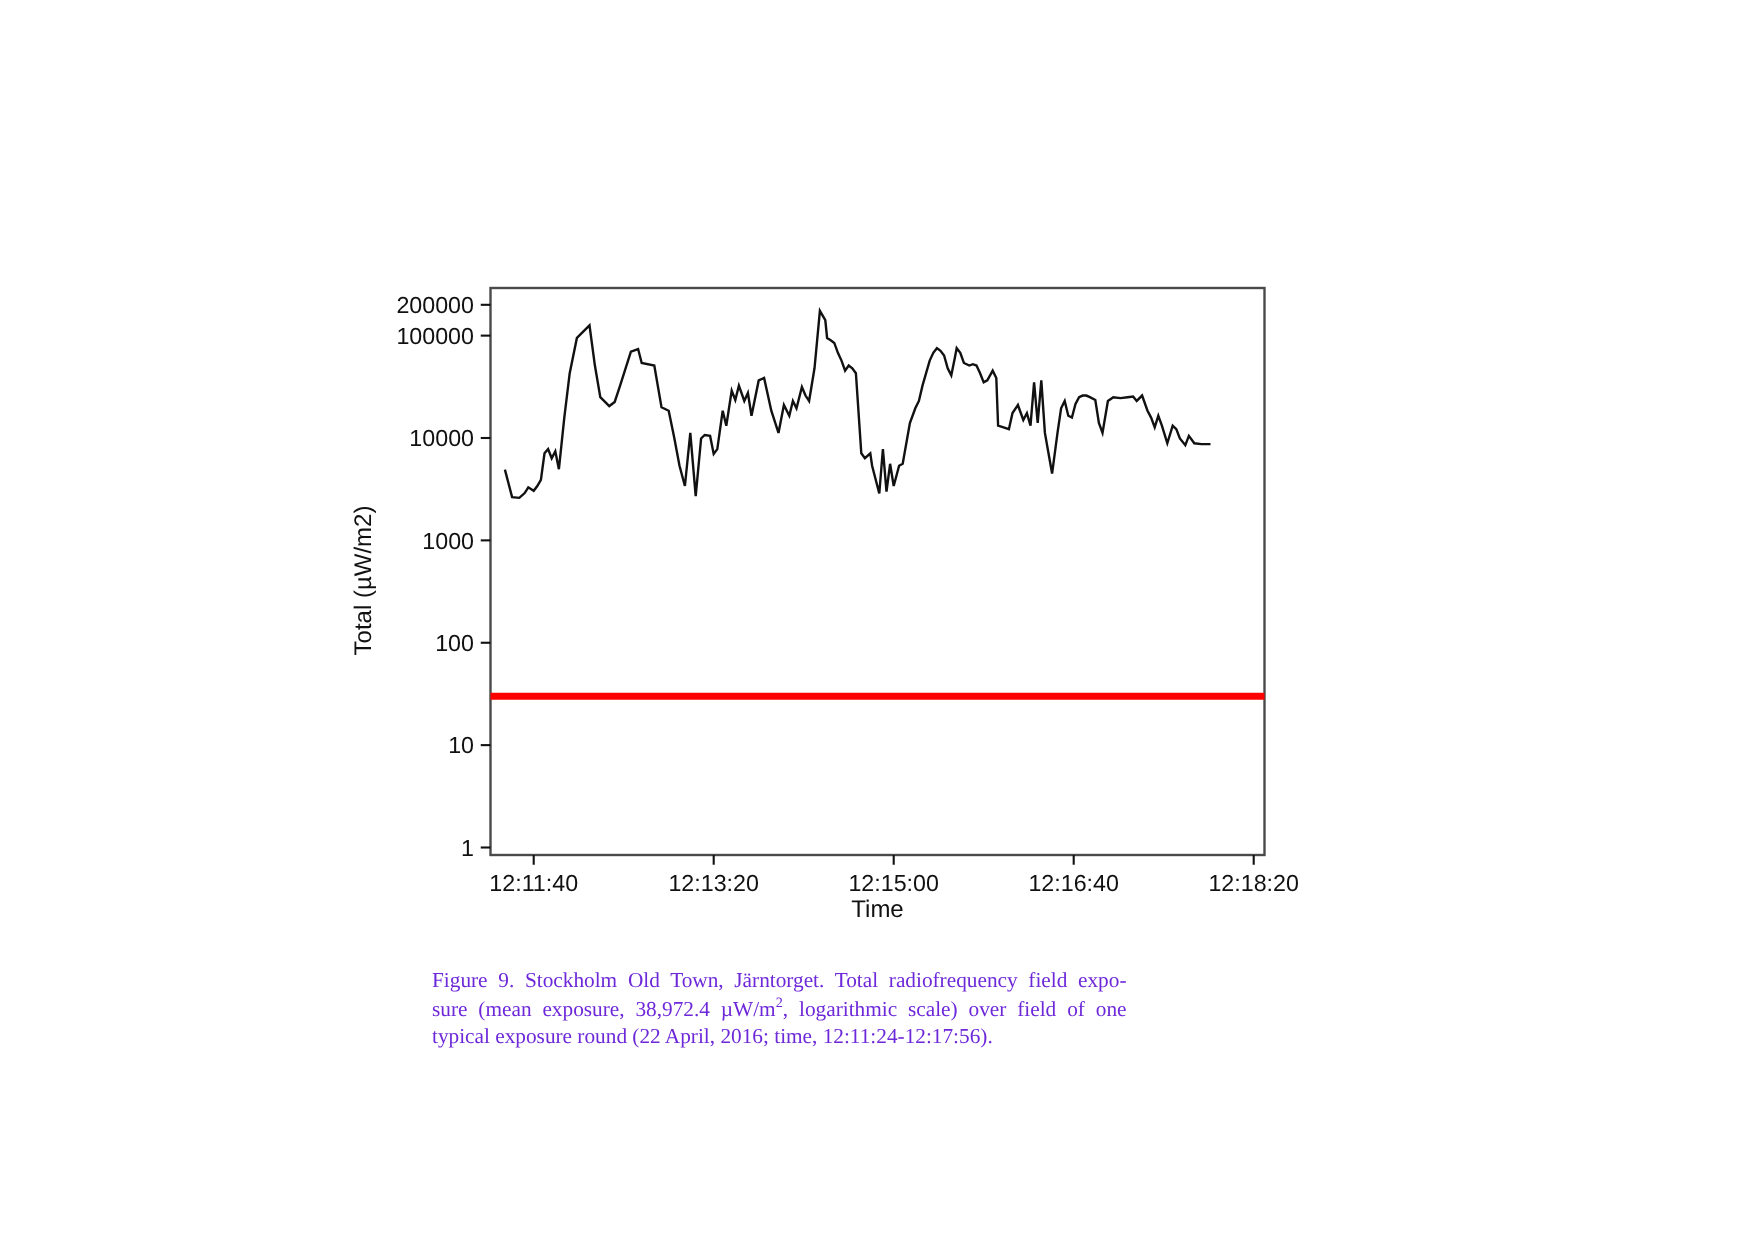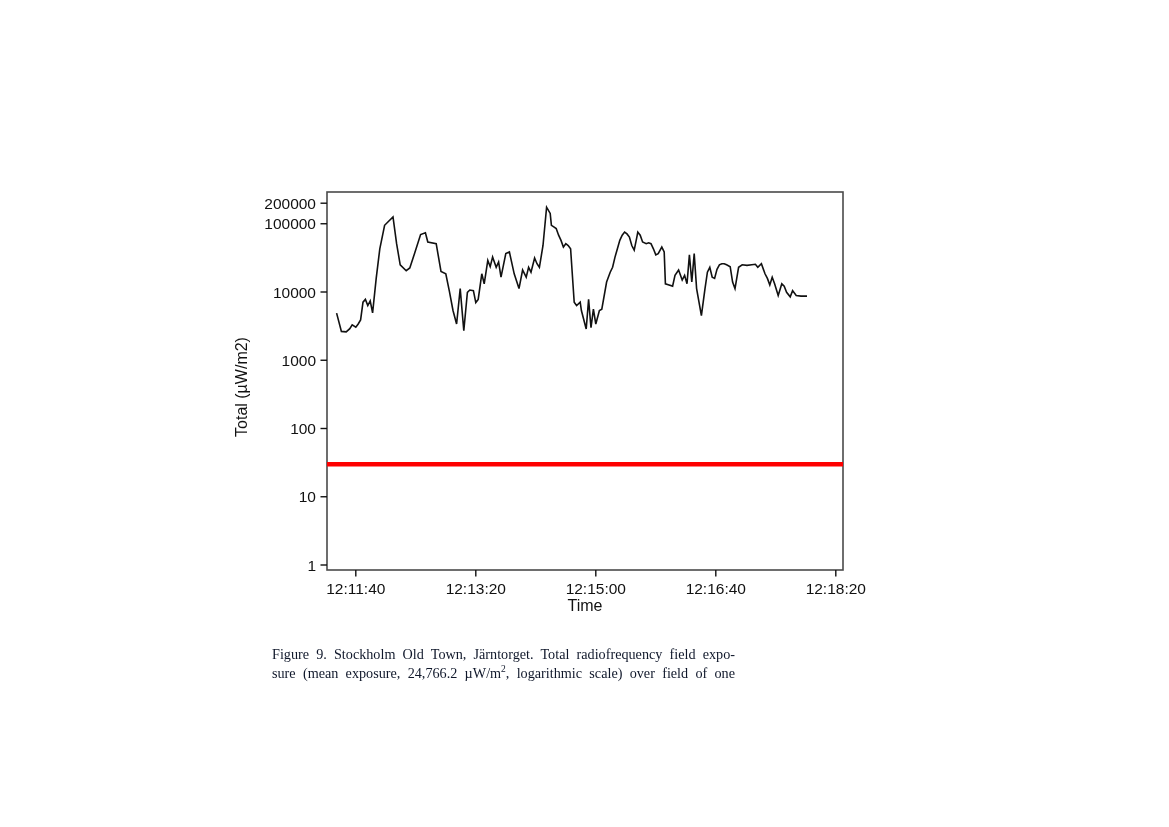--- a/index.html
+++ b/index.html
@@ -24,13 +24,13 @@
   }
   .caption {
     position: absolute;
-    left: 272px;
+    left: 288px;
     top: 645px;
     width: 463px;
     font-family: "Liberation Serif", serif;
     font-size: 14.2px;
     line-height: 18.6px;
-    color: #0f172a;
+    color: #6d28d9;
   }
   .cap-line { white-space: nowrap; }
   .cap-just { text-align: justify; text-align-last: justify; white-space: normal; }

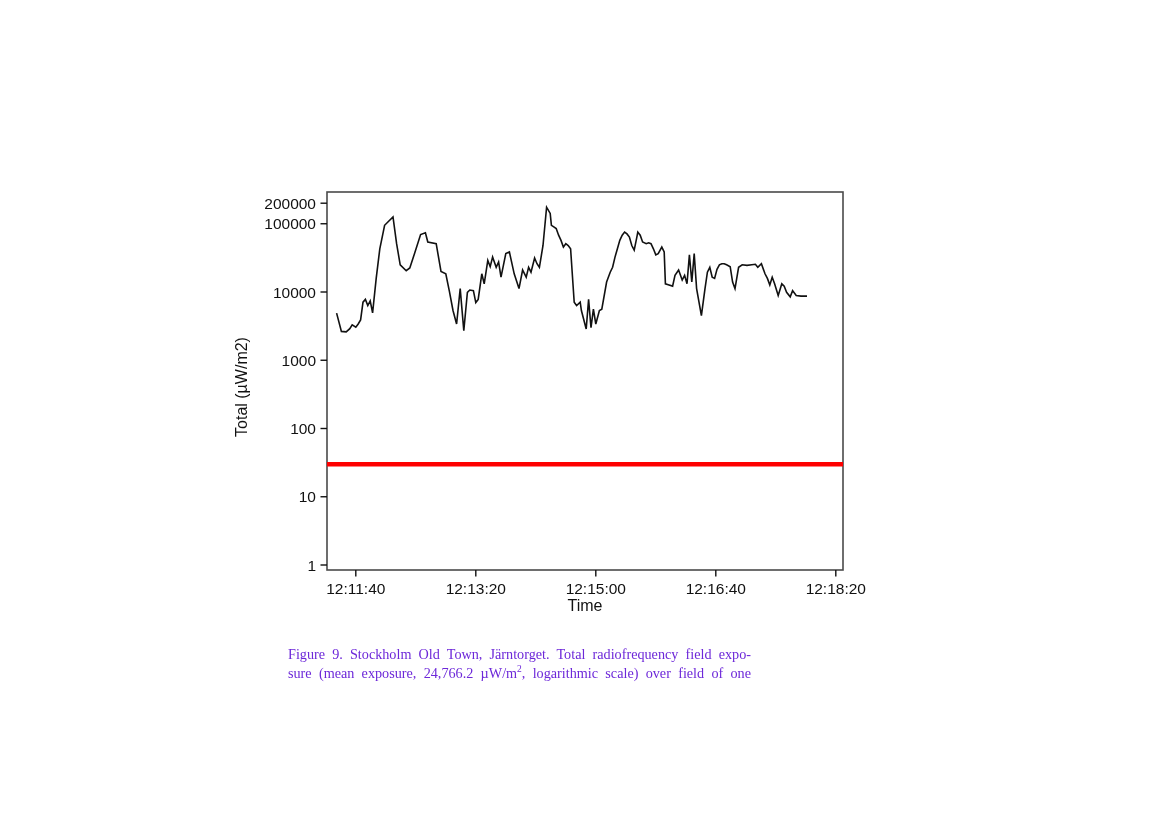--- a/index.html
+++ b/index.html
@@ -91,7 +91,7 @@
 
   <div class="caption">
     <div class="cap-line cap-just">Figure 9. Stockholm Old Town, Järntorget. Total radiofrequency field expo-</div>
-    <div class="cap-line cap-just"><span>sure (mean exposure, 24,766.2 µW/m</span><span class="sup">2</span><span>, logarithmic scale) over field of one</span></div>
+    <div class="cap-line cap-just"><span>sure (mean exposure, 38,972.4 µW/m</span><span class="sup">2</span><span>, logarithmic scale) over field of one</span></div>
   </div>
 
 </div>

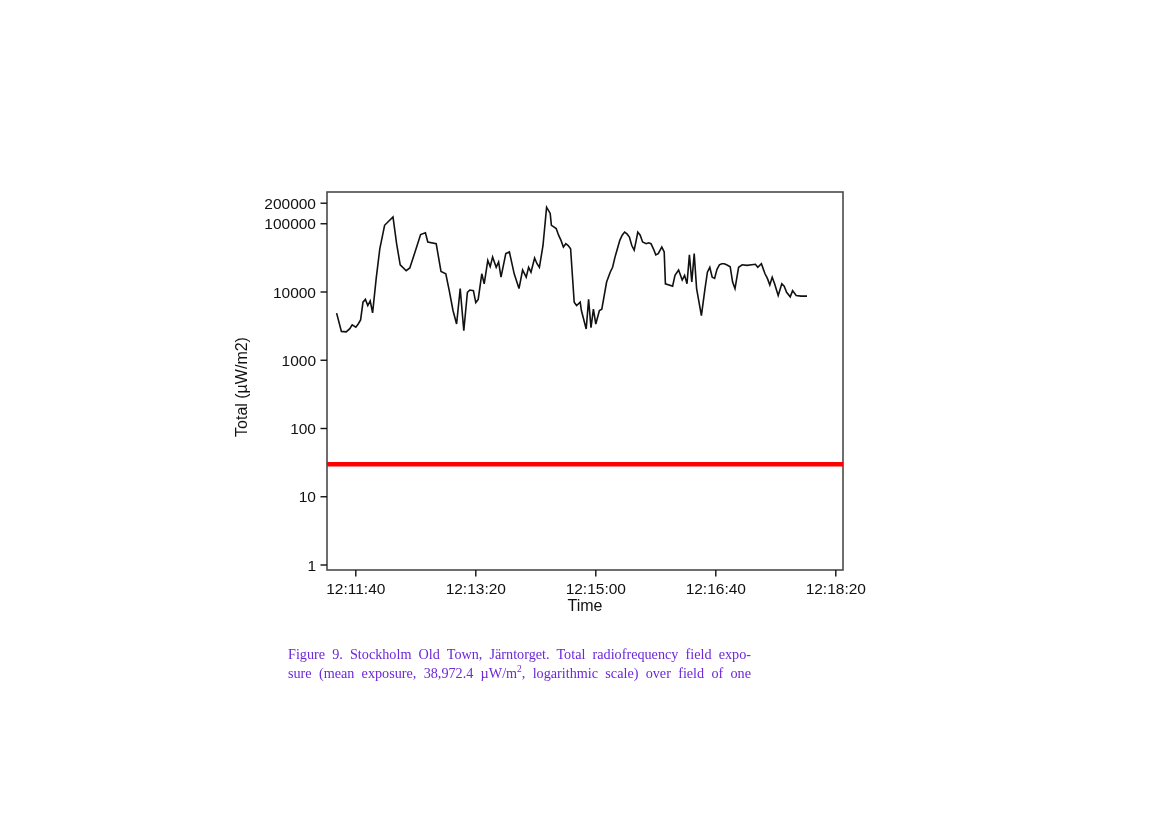--- a/index.html
+++ b/index.html
@@ -92,6 +92,7 @@
   <div class="caption">
     <div class="cap-line cap-just">Figure 9. Stockholm Old Town, Järntorget. Total radiofrequency field expo-</div>
     <div class="cap-line cap-just"><span>sure (mean exposure, 38,972.4 µW/m</span><span class="sup">2</span><span>, logarithmic scale) over field of one</span></div>
+    <div class="cap-line">typical exposure round (22 April, 2016; time, 12:11:24-12:17:56).</div>
   </div>
 
 </div>

